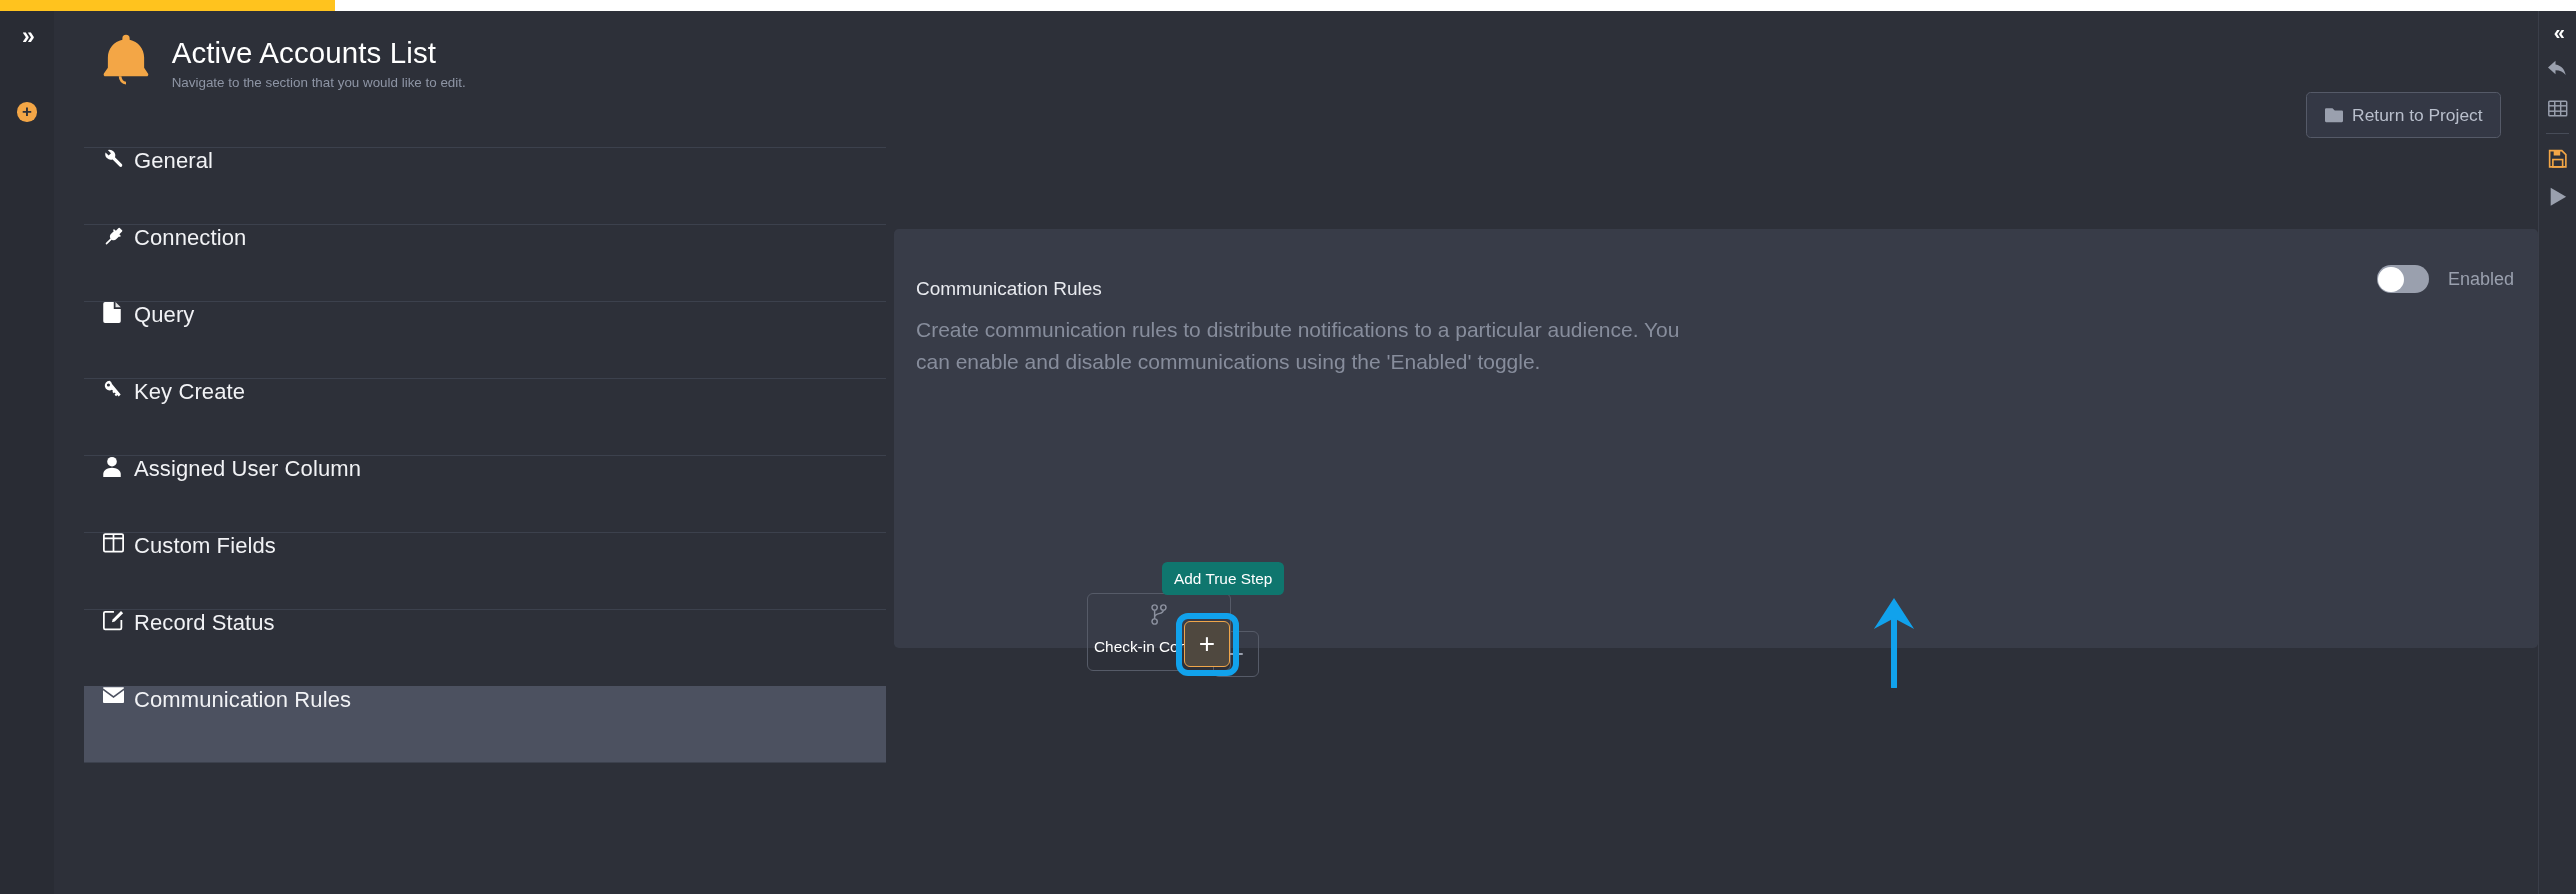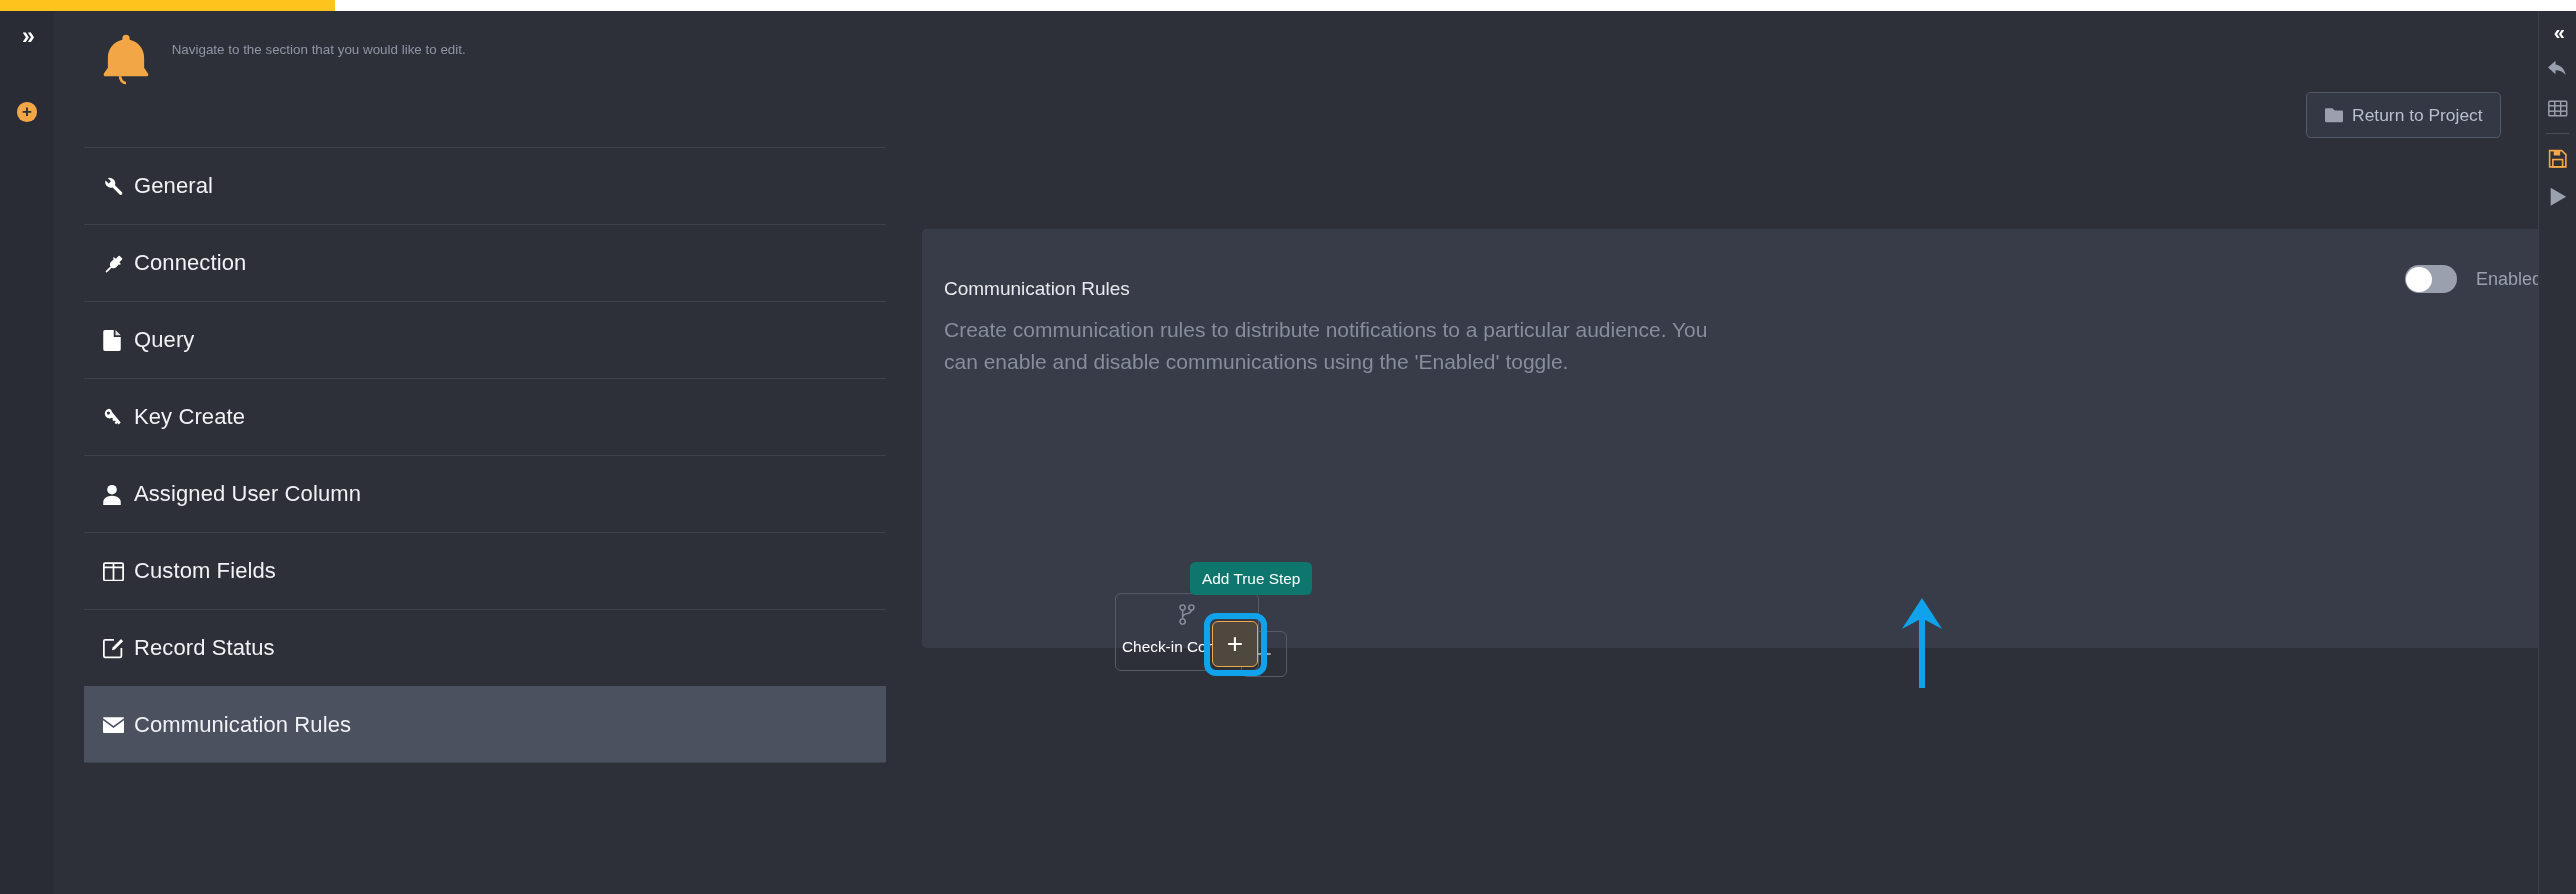--- a/index.html
+++ b/index.html
@@ -243,6 +243,7 @@
         </svg>
       </div>
       <div id="header-text">
+        <div id="page-title">Active Accounts List</div>
         <div id="page-subtitle">Navigate to the section that you would like to edit.</div>
       </div>
     </div>

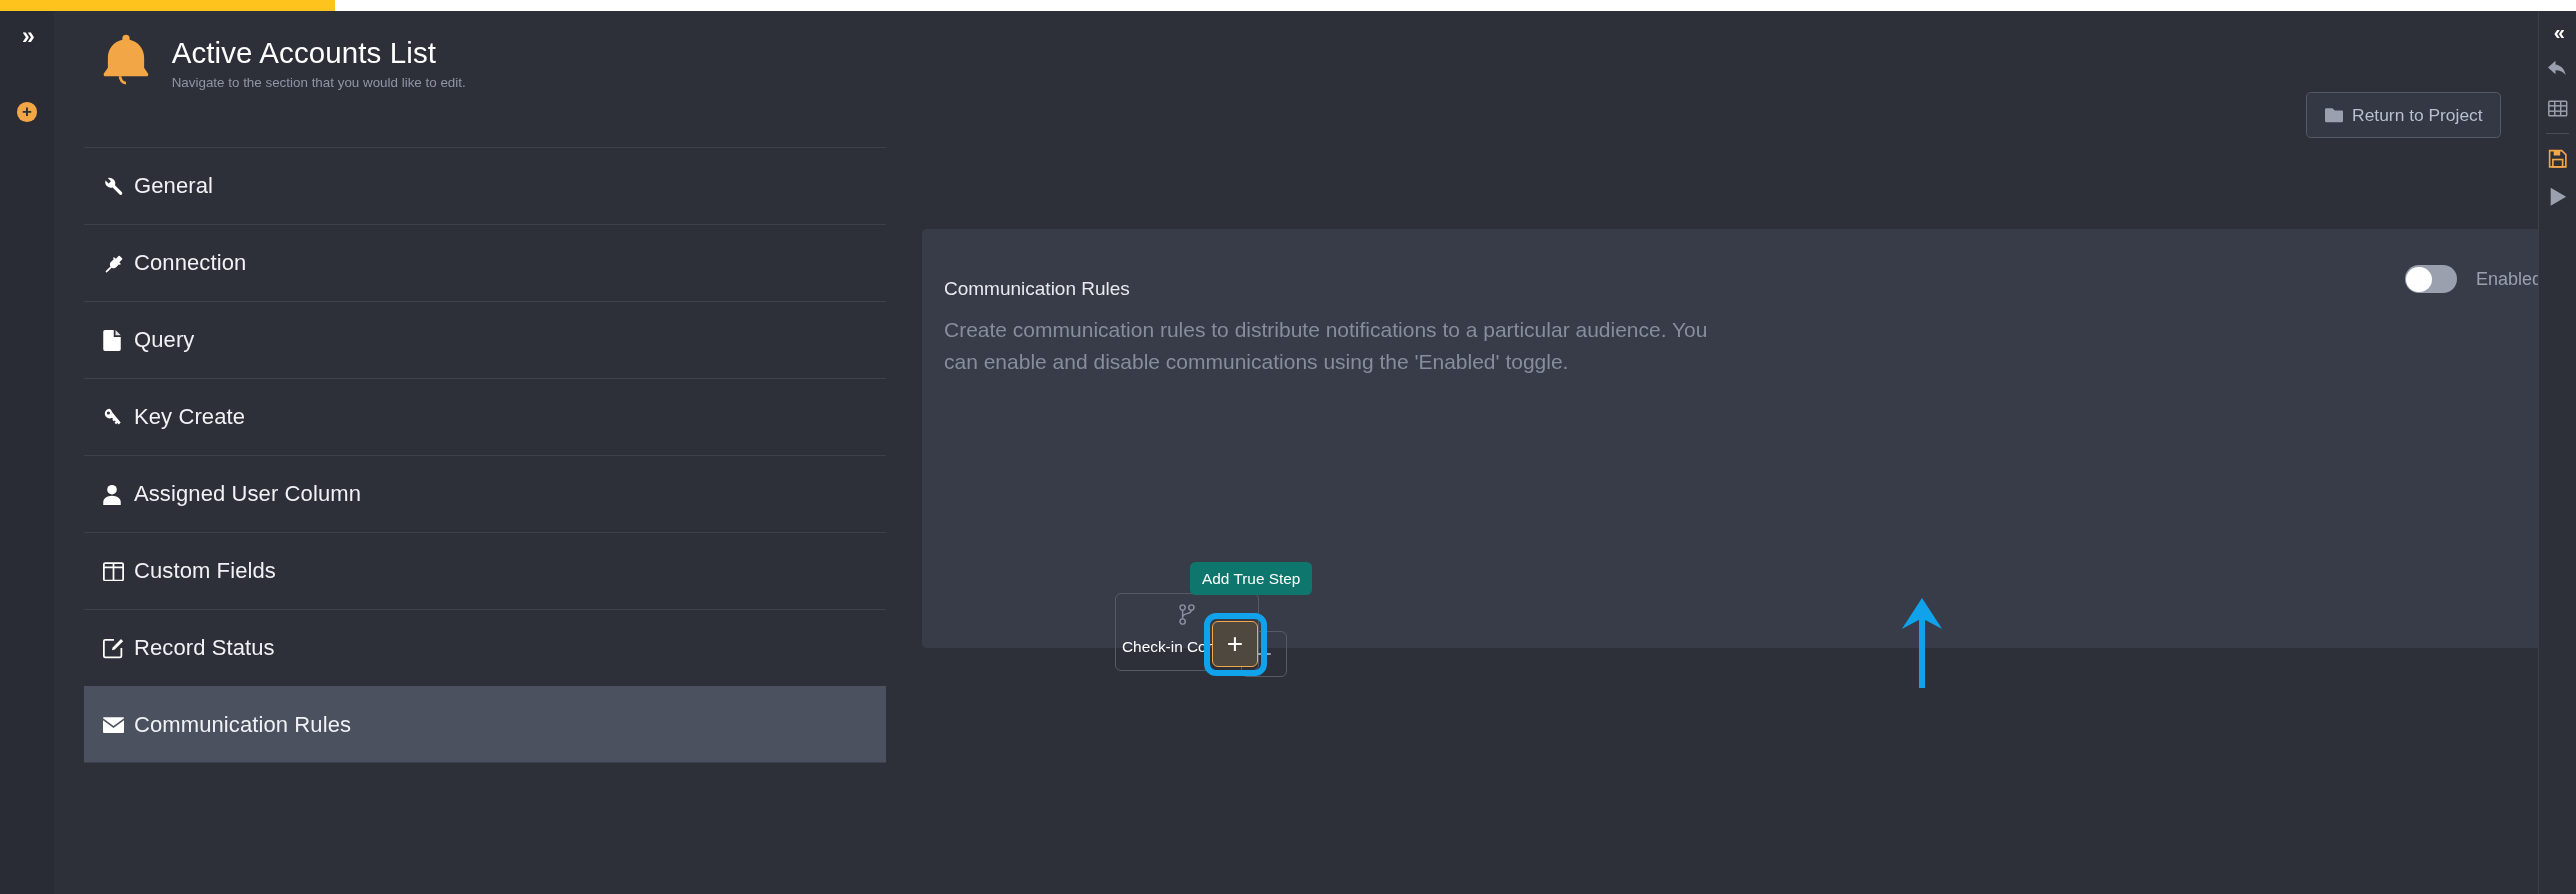--- a/index.html
+++ b/index.html
@@ -112,7 +112,7 @@
 
   
   #main-area {
-    position: absolute; left: 894px; top: 0; right: 38px; height: 100%; margin-left: 28px;
+    position: absolute; left: 894px; top: 0; right: 38px; height: 100%;
   }
   #return-btn {
     position: absolute; right: 37px; top: 81px;

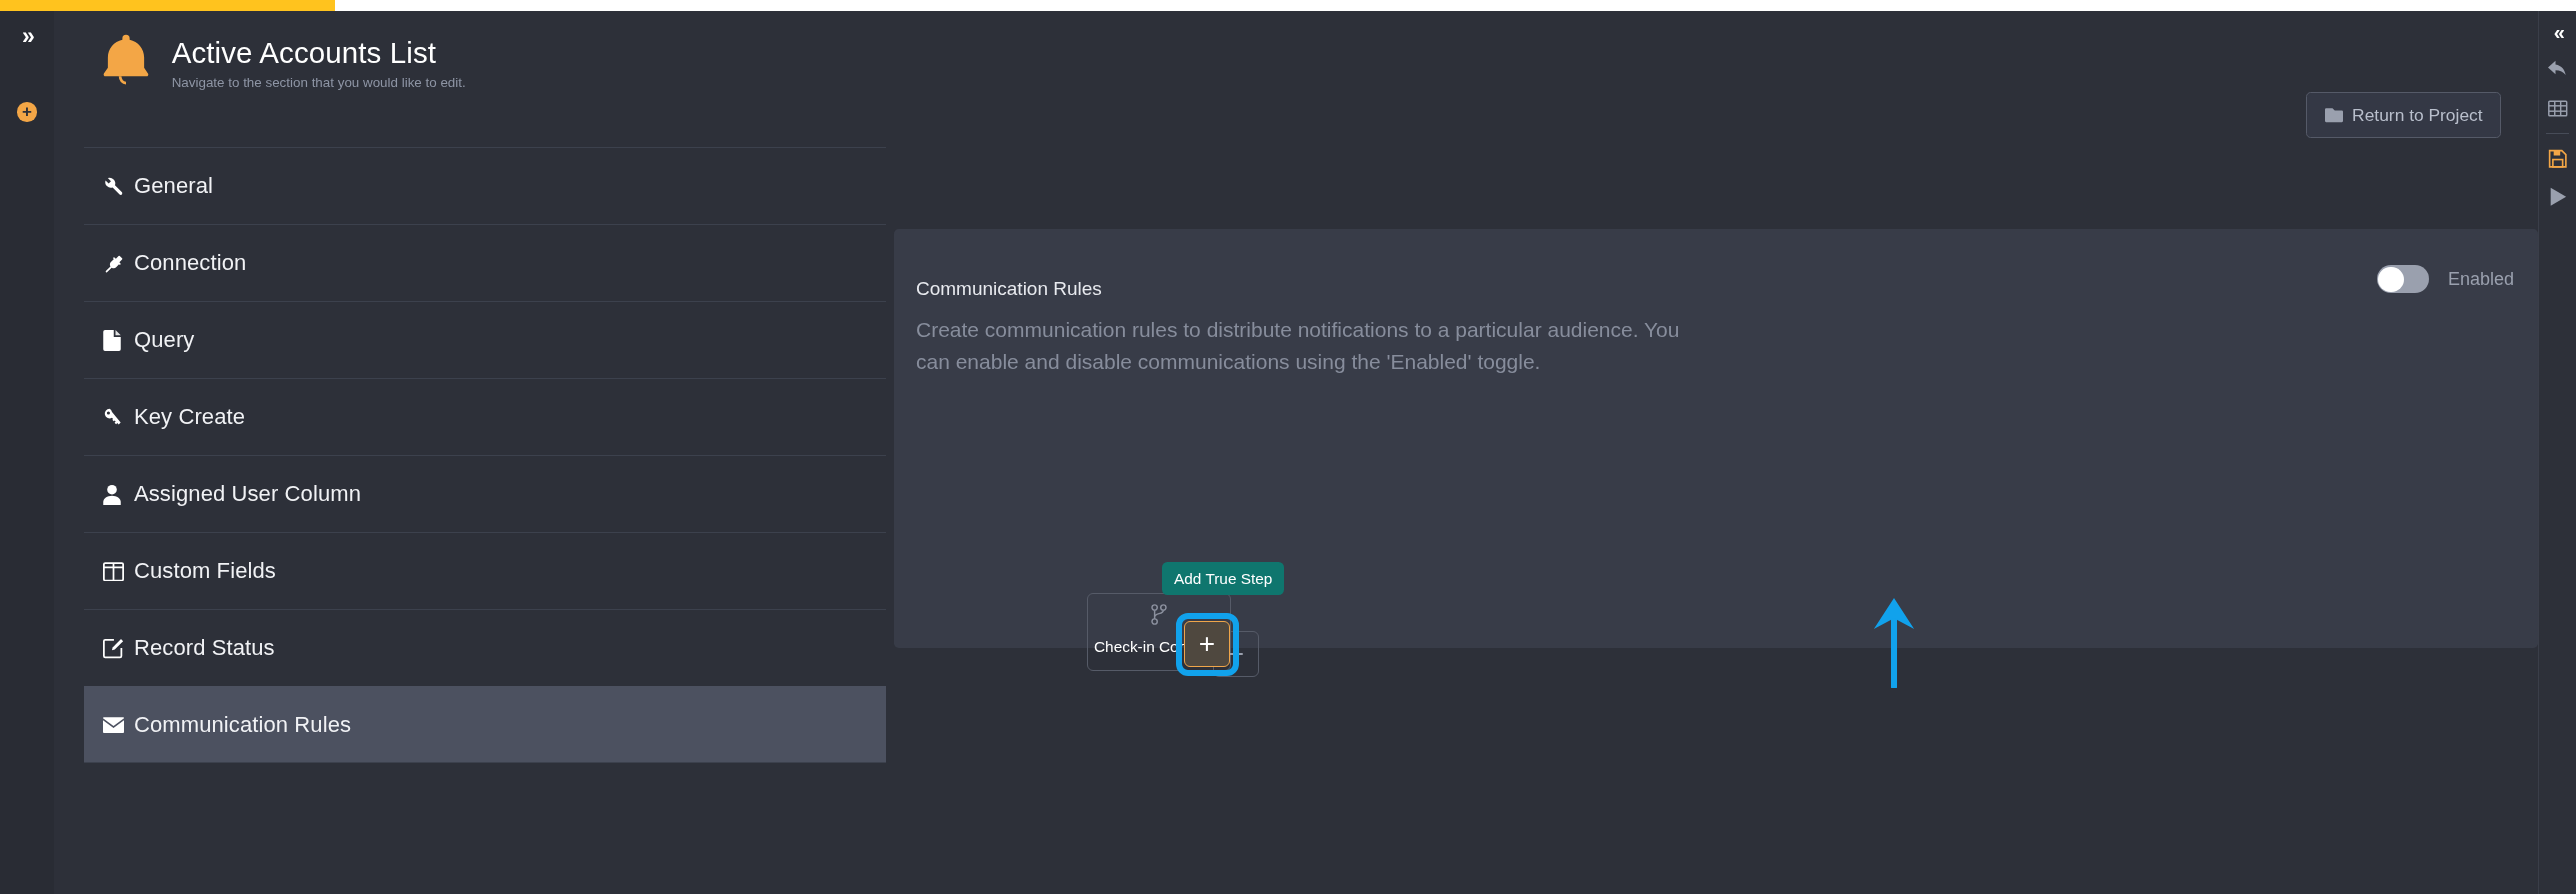--- a/index.html
+++ b/index.html
@@ -95,7 +95,7 @@
   .nav-item {
     position: relative;
     height: 77px;
-    display: flex; align-items: center;
+    display: flex; align-items: flex-start;
     padding-left: 19px;
     border-top: 0.7px solid #3c414d;
     color: #f1f2f5;

